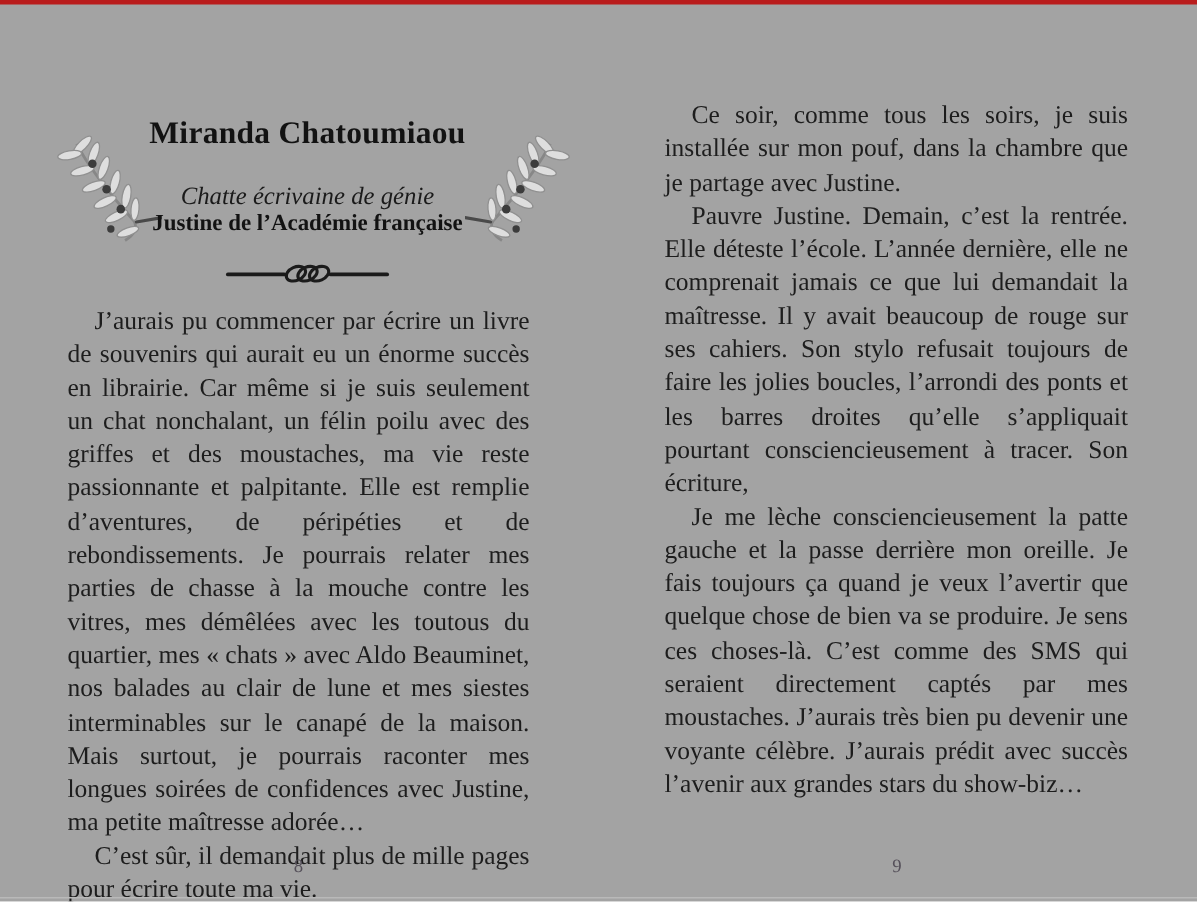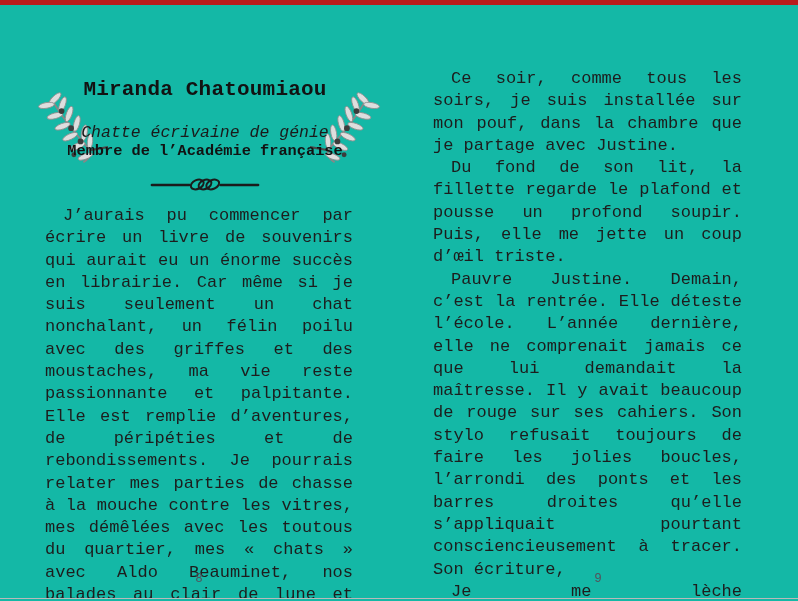--- a/index.html
+++ b/index.html
@@ -6,11 +6,11 @@
   .stage{
     position:relative;
     width:798px;height:601px;
-    background:#14b8a6;
-    border-top:5px solid #b91c1c;
+    background:#a3a3a3;
+    border-top:3px solid #b91c1c;
     box-sizing:border-box;
     overflow:hidden;
-    font-family:Liberation Mono, monospace;
+    font-family:Liberation Serif, serif;
     color:#1d1d1d;
   }
   .page{position:absolute;top:0;height:601px;}

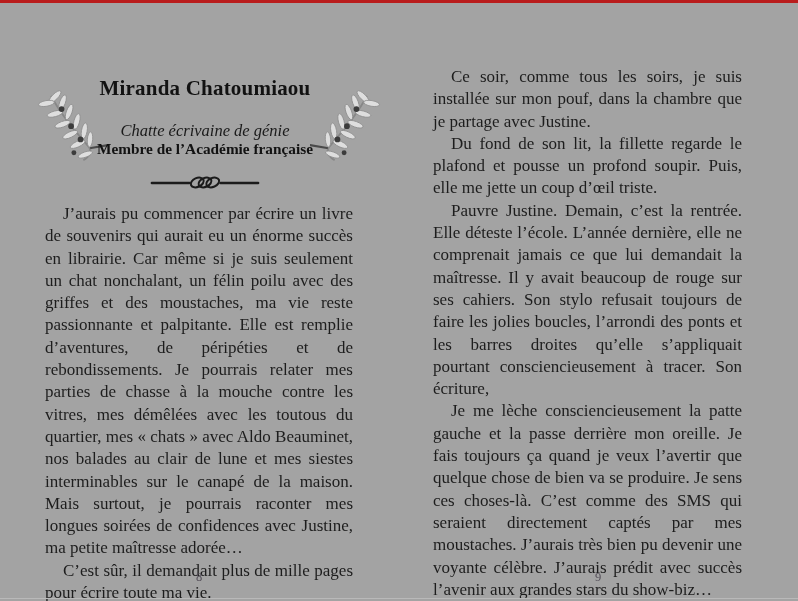--- a/index.html
+++ b/index.html
@@ -48,7 +48,7 @@
   }
   .body-text p{margin:0;text-indent:18px;}
   .body-left{left:45px;top:200px;width:308px;}
-  .body-right{left:34px;top:63px;width:309px;}
+  .body-right{left:44px;top:63px;width:309px;}
 
   .pagenum{
     position:absolute;top:567px;width:308px;

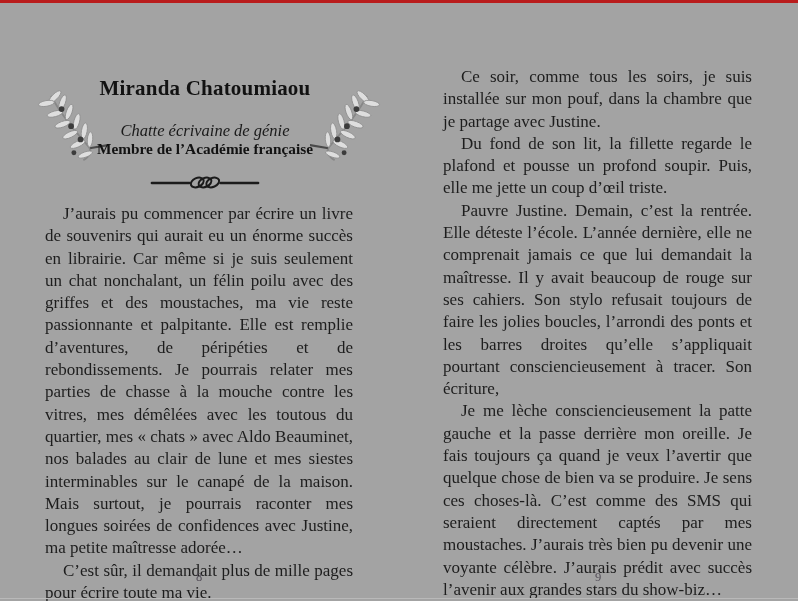--- a/index.html
+++ b/index.html
@@ -121,7 +121,7 @@
 
     <div class="hdr-author">Miranda Chatoumiaou</div>
     <div class="hdr-role">Chatte écrivaine de génie</div>
-    <div class="hdr-membership">Membre de l’Académie française</div>
+    <div class="hdr-membership">Justine de l’Académie française</div>
 
     <svg class="divider" viewBox="0 0 116 20">
       <path d="M3 11 L42 11" stroke="#1b1b1b" stroke-width="2.6" stroke-linecap="round"></path>

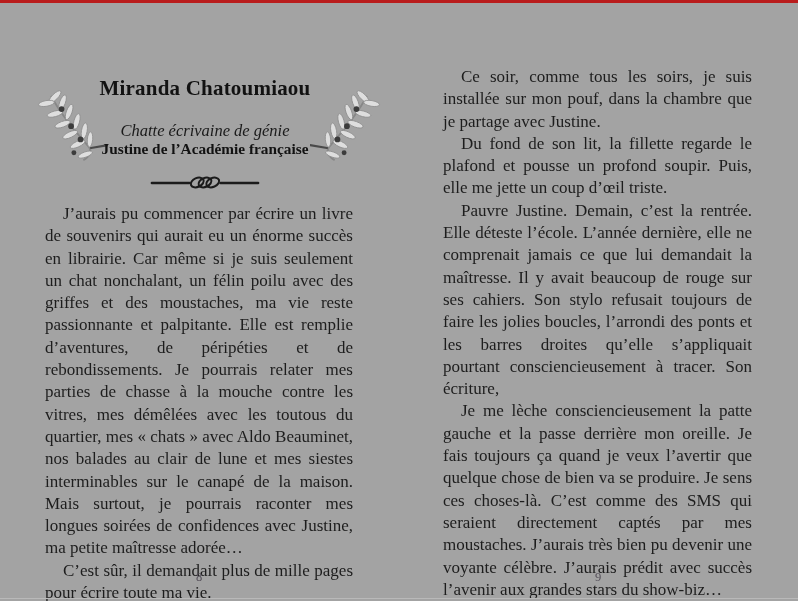--- a/index.html
+++ b/index.html
@@ -144,7 +144,6 @@
   <div class="page page-right">
     <div class="body-text body-right" lang="fr">
       <p>Ce soir, comme tous les soirs, je suis installée sur mon pouf, dans la chambre que je partage avec Justine.</p>
-      <p>Du fond de son lit, la fillette regarde le plafond et pousse un profond soupir. Puis, elle me jette un coup d’œil triste.</p>
       <p>Pauvre Justine. Demain, c’est la rentrée. Elle déteste l’école. L’année dernière, elle ne comprenait jamais ce que lui demandait la maîtresse. Il y avait beaucoup de rouge sur ses cahiers. Son stylo refusait toujours de faire les jolies boucles, l’arrondi des ponts et les barres droites qu’elle s’appliquait pourtant consciencieusement à tracer. Son écriture,</p>
       <p>Je me lèche consciencieusement la patte gauche et la passe derrière mon oreille. Je fais toujours ça quand je veux l’avertir que quelque chose de bien va se produire. Je sens ces choses-là. C’est comme des SMS qui seraient directement captés par mes moustaches. J’aurais très bien pu devenir une voyante célèbre. J’aurais prédit avec succès l’avenir aux grandes stars du show-biz…</p>
     </div>

